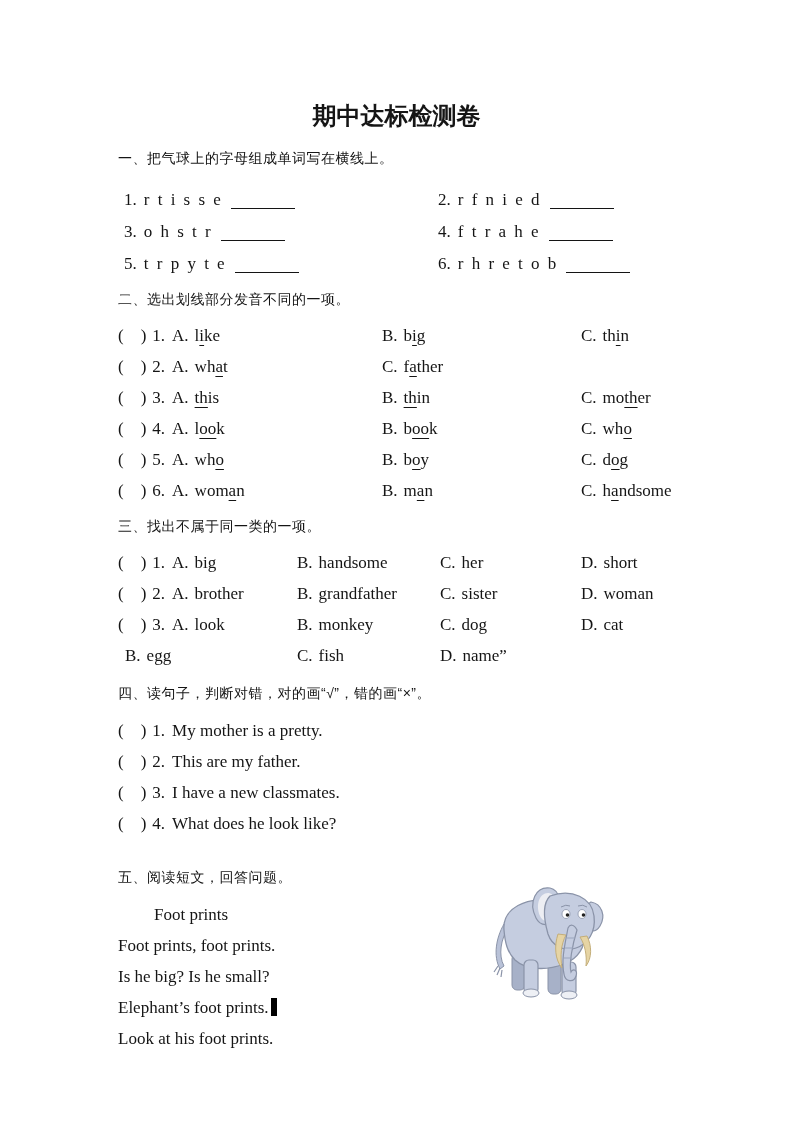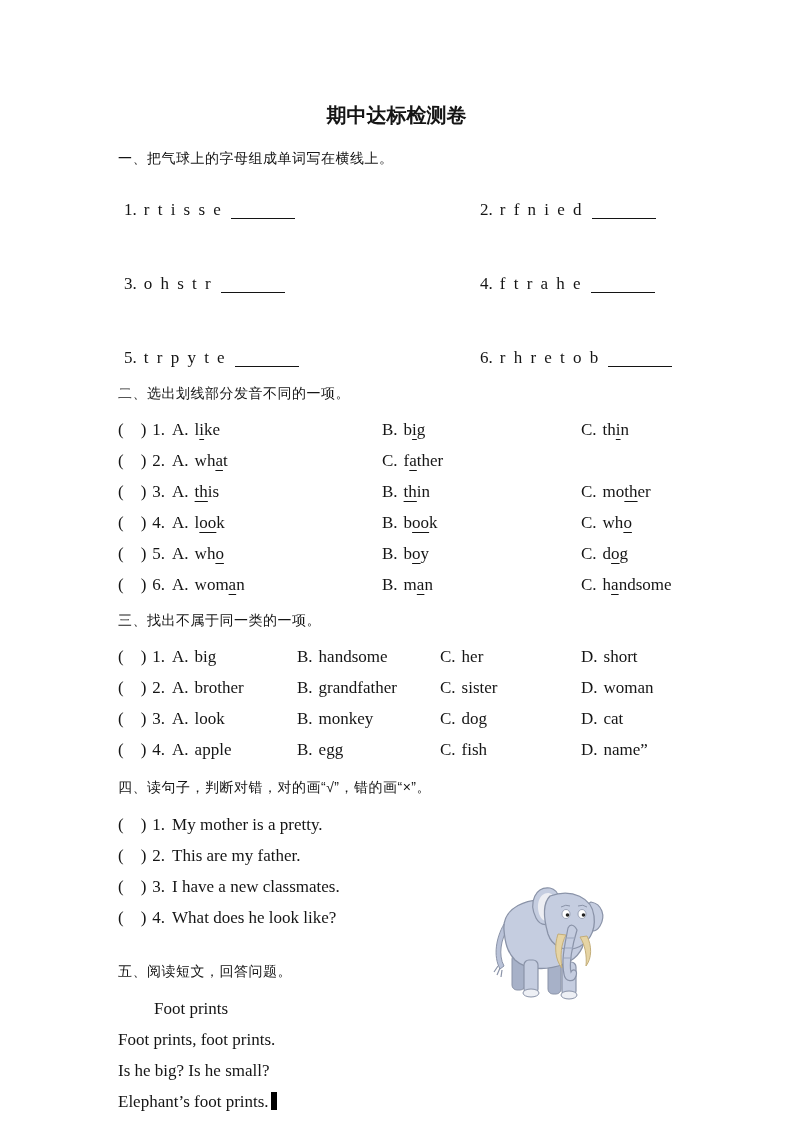--- a/index.html
+++ b/index.html
@@ -16,7 +16,7 @@
     margin:100px 0 0 0;
     height:31px;line-height:31px;
     text-align:center;
-    font-size:20px;
+    font-size:24px;
     font-weight:bold;
     font-family:"Liberation Sans", sans-serif;
   }

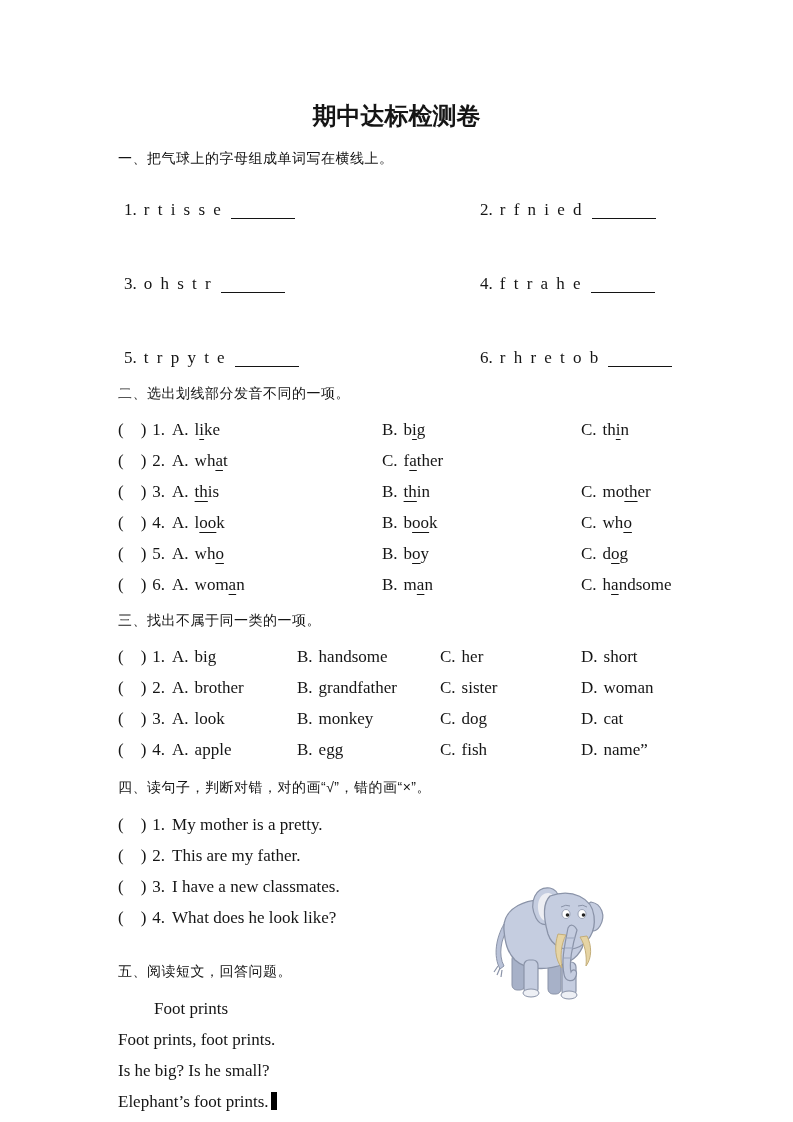--- a/index.html
+++ b/index.html
@@ -34,7 +34,7 @@
   #sec4 .sec-header{margin-top:7px;}
   #sec5 .sec-header{margin-top:23px;}
 
-  .g1{display:grid;grid-template-columns:314px auto;margin-top:20px;gap:42px;}
+  .g1{display:grid;grid-template-columns:314px auto;margin-top:10px;}
   .g1 .line{height:32px;line-height:32px;white-space:nowrap;}
   .g1 .num{margin-right:7px;}
   .letters{letter-spacing:2px;}

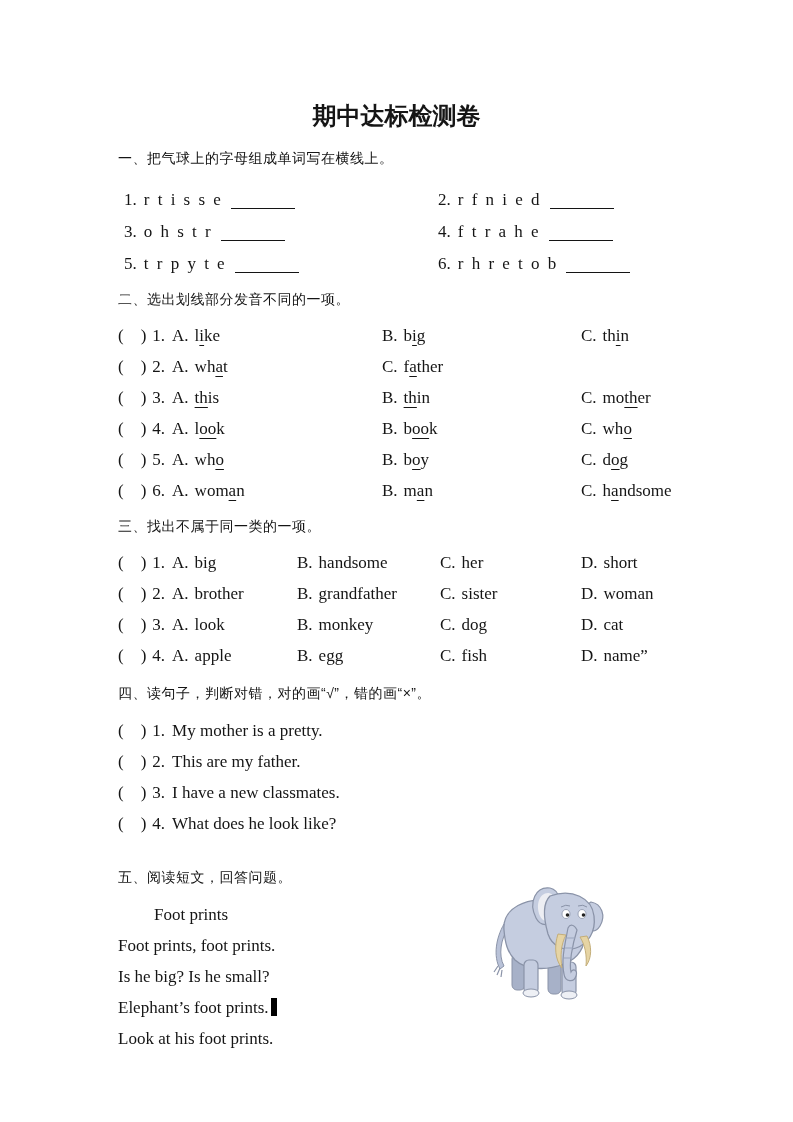--- a/index.html
+++ b/index.html
@@ -155,7 +155,6 @@
       </div>
 
       <div class="g3">
-        <div><span class="bracket">(    )</span><span class="num">4.</span><span class="opt-label">A.</span><span>apple</span></div>
         <div><span class="opt-label">B.</span><span>egg</span></div>
         <div><span class="opt-label">C.</span><span>fish</span></div>
         <div><span class="opt-label">D.</span><span>name”</span></div>

